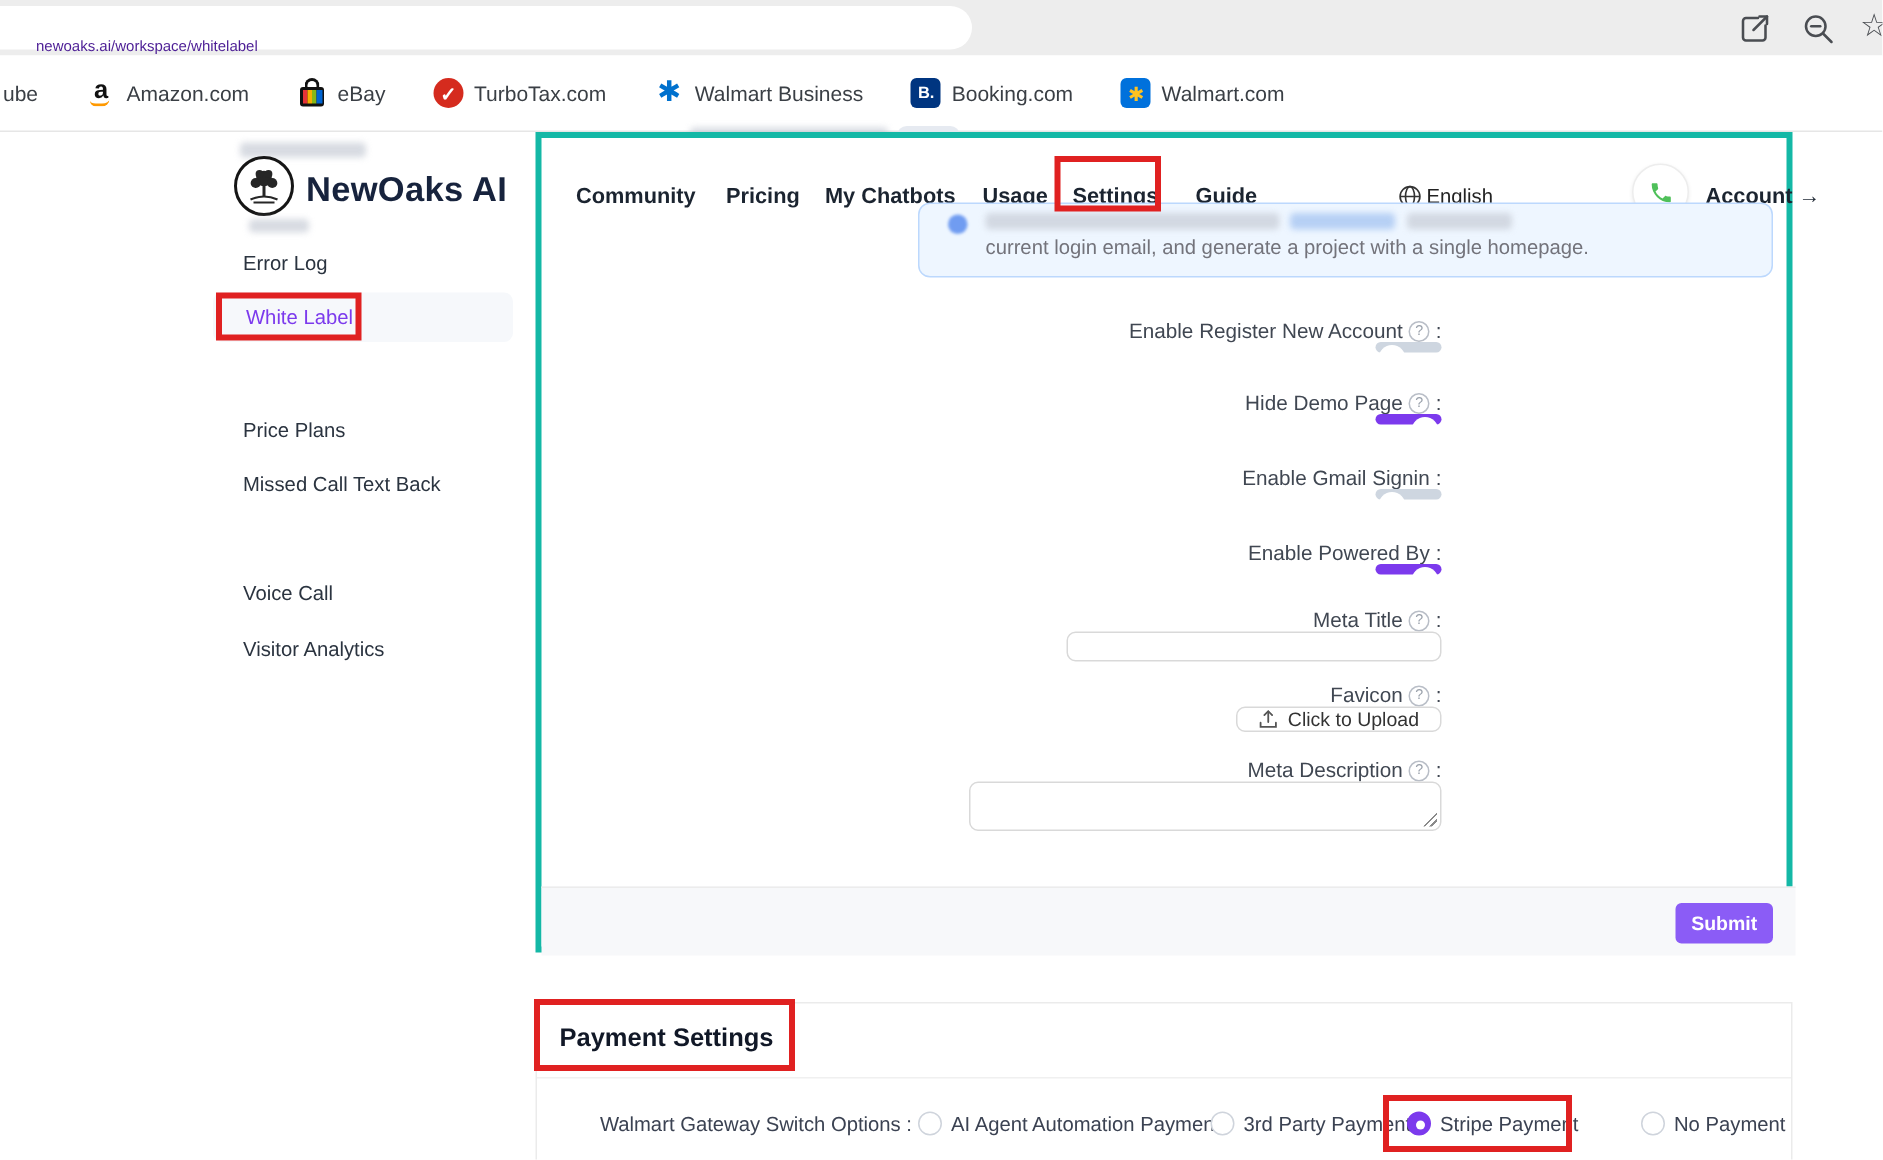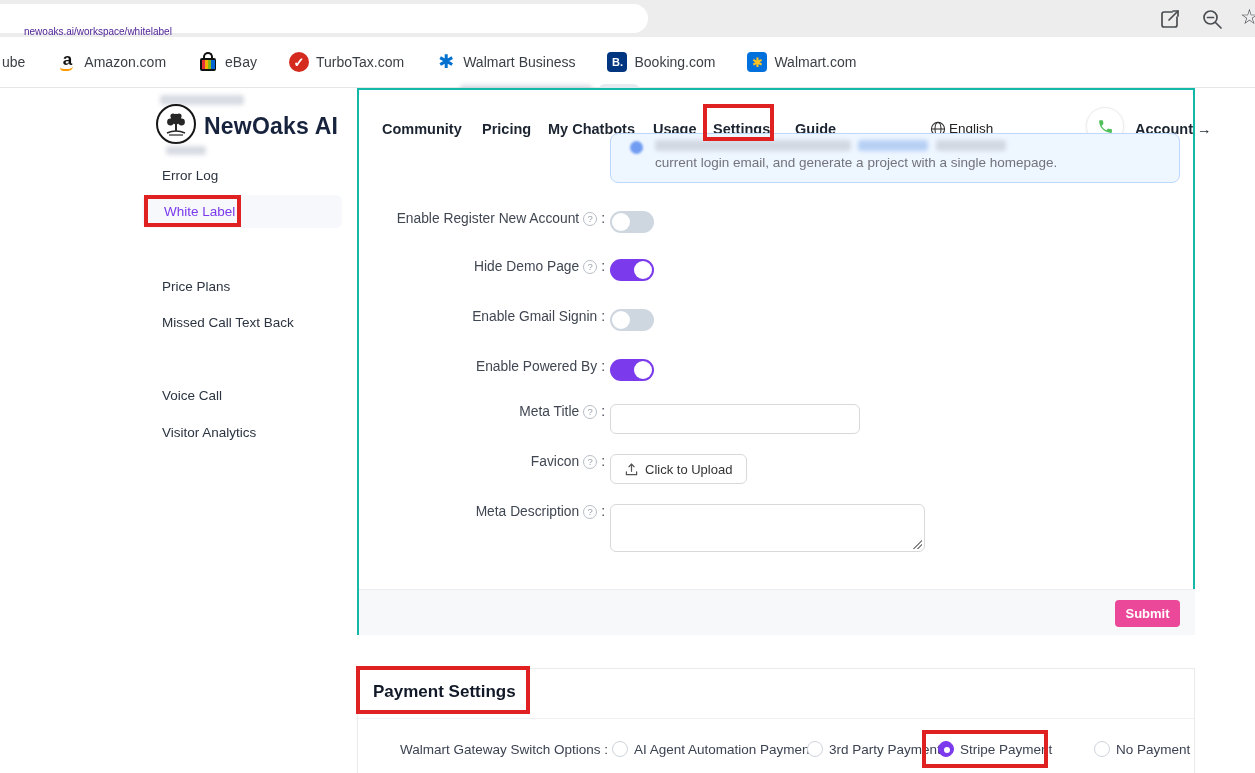--- a/index.html
+++ b/index.html
@@ -55,7 +55,7 @@
   .side-item.active-row span { color:#7c3aed; }
 
   
-  .card { left:357px; top:88px; width:838px; height:547px; background:#fff; border:2px solid #14b8a6; }
+  .card { left:357px; top:88px; width:838px; height:547px; background:#fff; border:4px solid #14b8a6; }
   .nav-item { top:29px; height:20px; line-height:20px; font-size:14.5px; font-weight:600;
     color:#1b2430; cursor:pointer; white-space:nowrap; }
   .globe svg { width:16px; height:16px; }

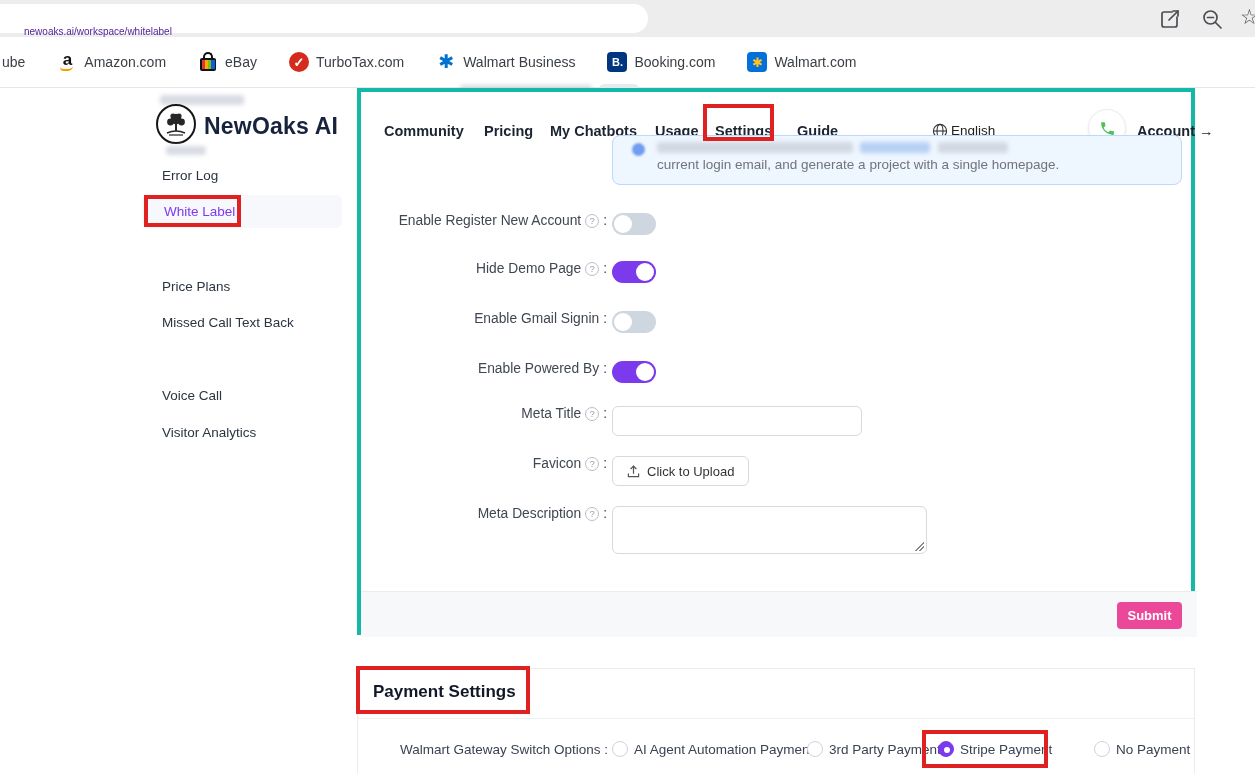--- a/index.html
+++ b/index.html
@@ -69,7 +69,7 @@
     filter:blur(1px); opacity:.85; }
   .alert-line2 { left:44px; top:21px; font-size:13.5px; color:#73737b; }
 
-  .form-row { left:0; width:600px; display:flex; align-items:flex-start; }
+  .form-row { left:0; width:600px; display:flex; align-items:flex-end;flex-direction:column; }
   .f-label { width:246px; text-align:right; font-size:13.8px; color:#404752; white-space:nowrap;
     display:flex; justify-content:flex-end; align-items:center; gap:4px; }
   .help { display:inline-flex; width:14px; height:14px; border:1px solid #b9bec7; border-radius:50%;

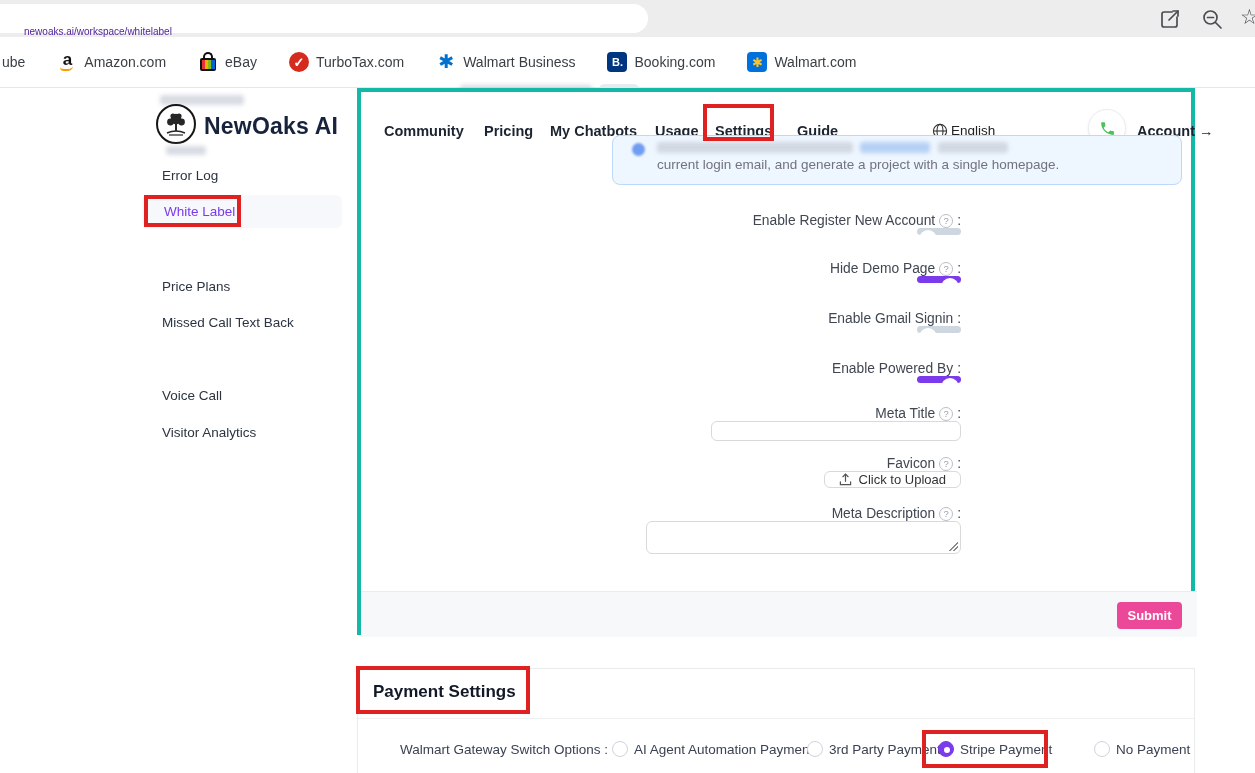--- a/index.html
+++ b/index.html
@@ -97,7 +97,7 @@
         transparent 72%, #8a8a8a 72%, #8a8a8a 80%, transparent 80%); }
 
   .card-footer { left:0; top:499px; width:836px; height:46px; background:#f7f8fa; border-top:1px solid #ececec; }
-  .submit-btn { left:756px; top:10px; width:65px; height:27px; background:#ec4899; color:#fff;
+  .submit-btn { left:756px; top:10px; width:65px; height:27px; background:#8b5cf6; color:#fff;
     border:none; border-radius:4px; font-size:13px; font-weight:600; cursor:pointer;
     font-family:inherit; display:flex; align-items:center; justify-content:center; }
 

